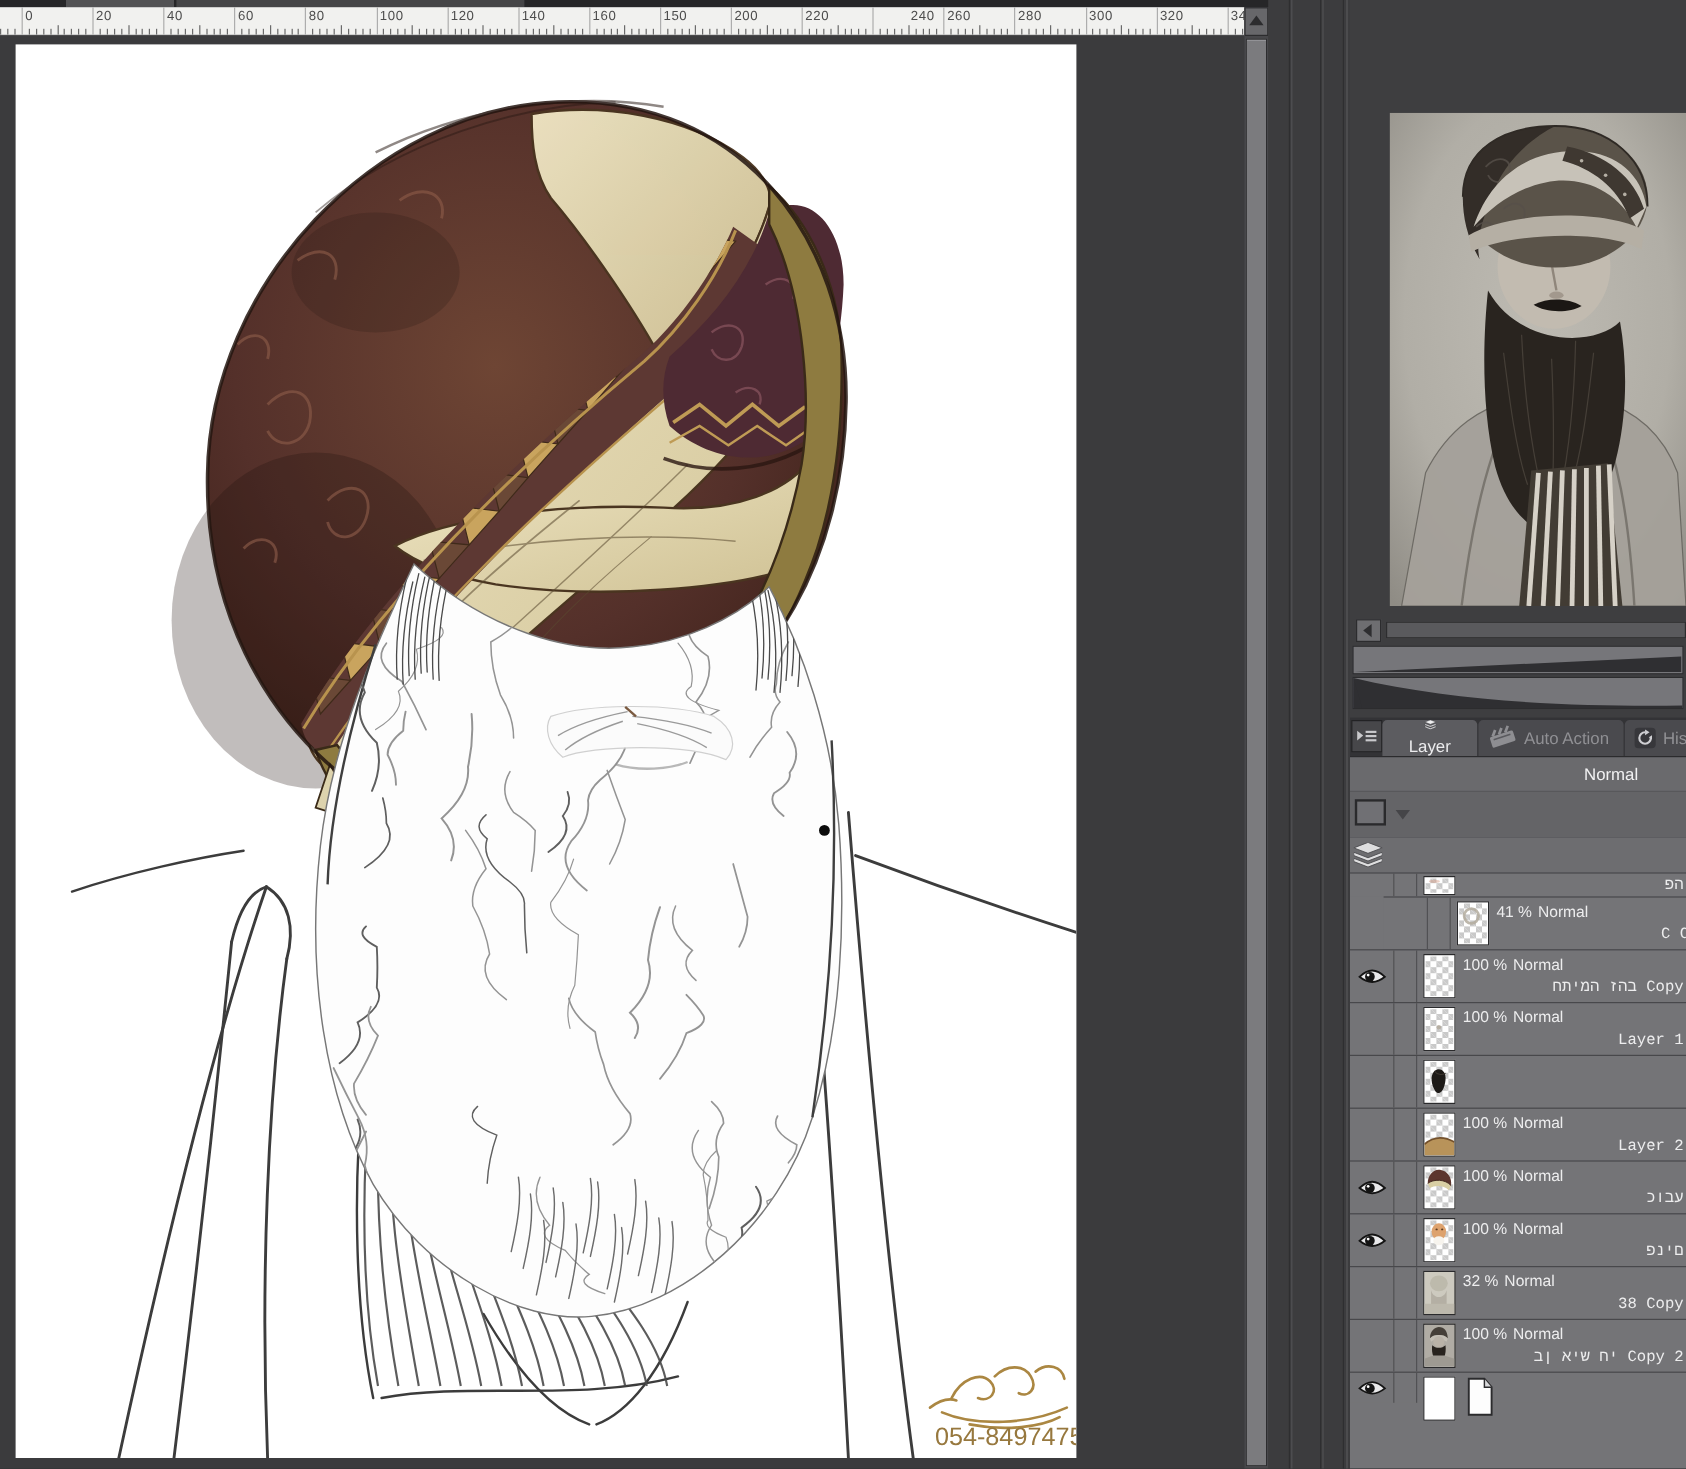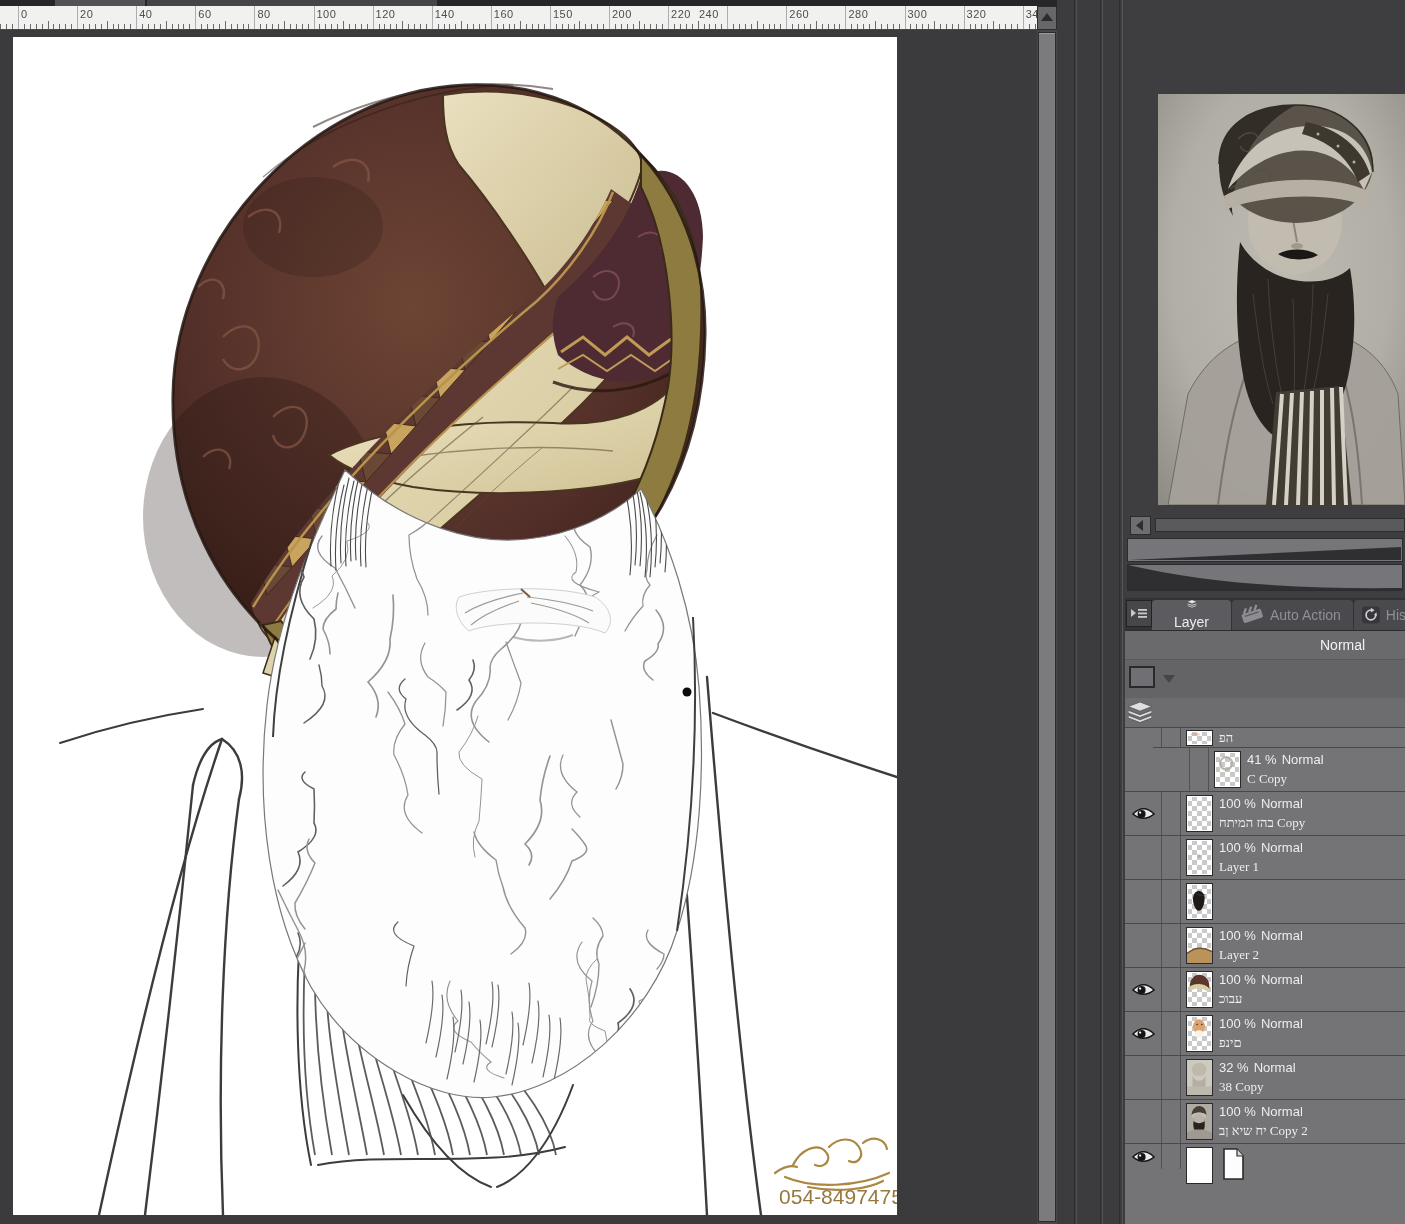--- a/index.html
+++ b/index.html
@@ -228,7 +228,7 @@
       <div class="rtick" style="left: 715.38px; height: 5px;"></div>
       <div class="rtick" style="left: 721.29px; height: 5px;"></div>
       <div class="rline" style="left: 727.2px;"></div>
-      <div class="rlabel" style="left: 699px;">240</div>
+      <div class="rlabel" style="left: 759px;">240</div>
       <div class="rtick" style="left: 733.11px; height: 5px;"></div>
       <div class="rtick" style="left: 739.02px; height: 5px;"></div>
       <div class="rtick" style="left: 744.93px; height: 5px;"></div>

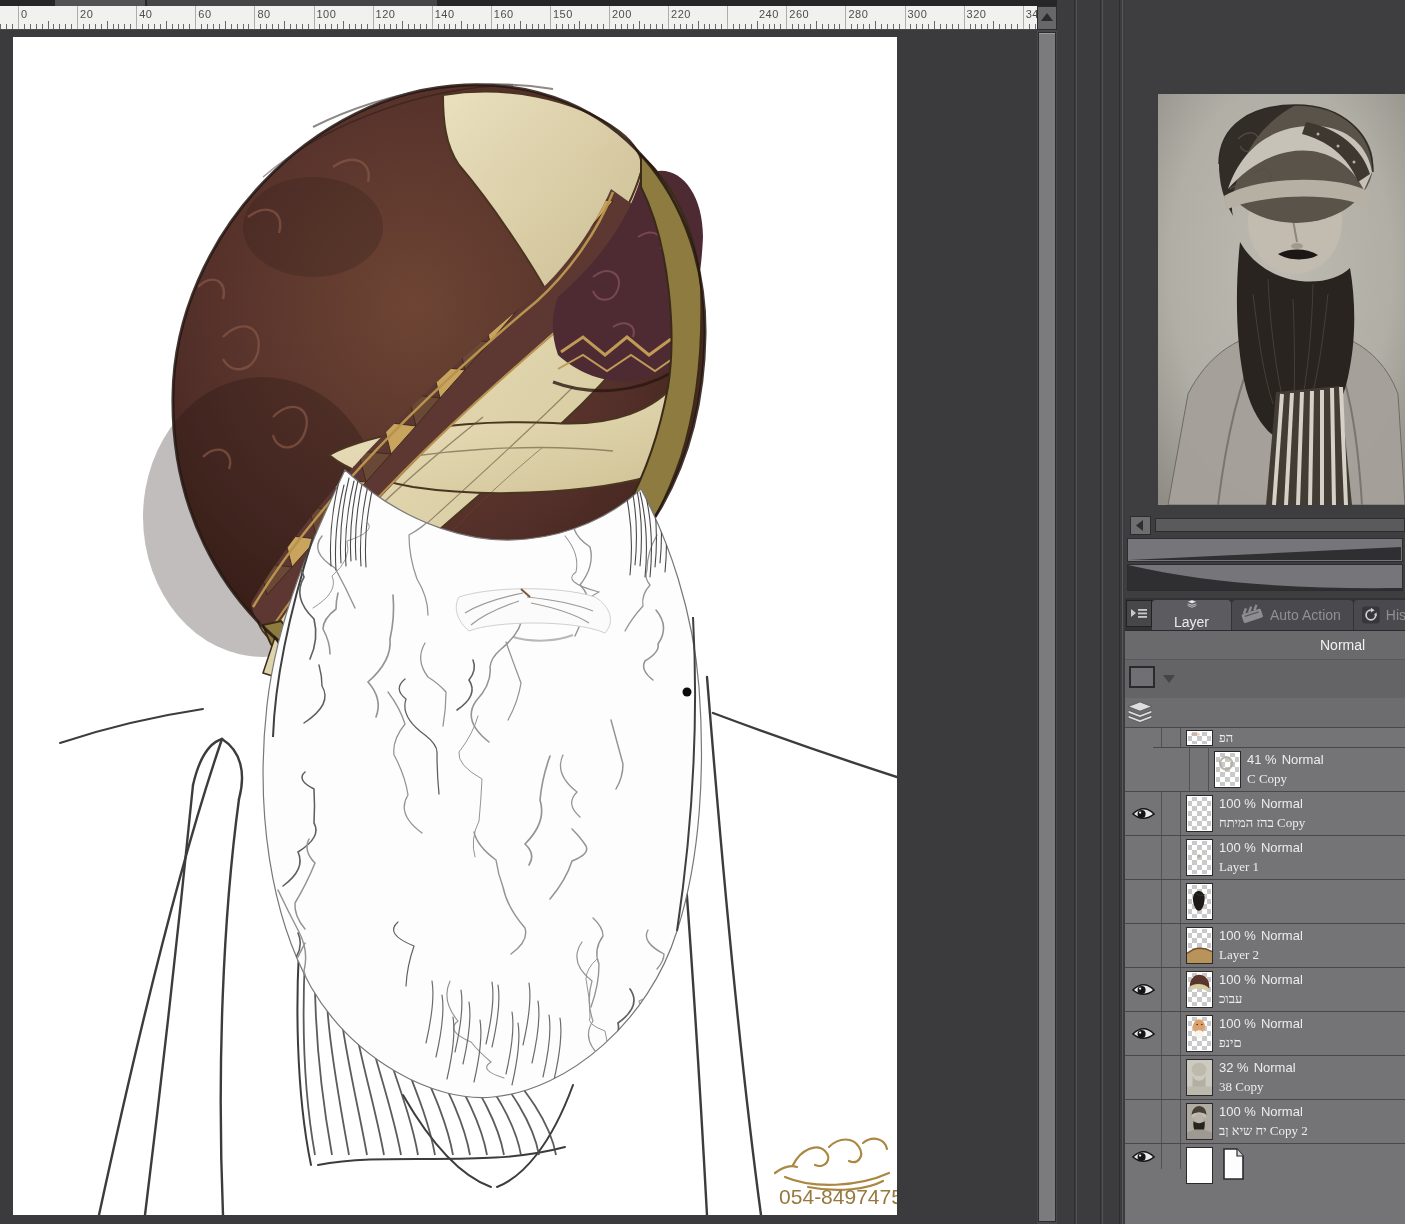--- a/index.html
+++ b/index.html
@@ -78,7 +78,7 @@
   .l1 .mode{margin-left:5px;}
   .l2{font-size:13px;color:#ededee;line-height:19px;white-space:nowrap;
       direction:ltr;unicode-bidi:bidi-override;
-      font-family:Liberation Serif, serif;}
+      font-family:Liberation Mono, monospace;text-align:right;}
   .paper-icon{position:absolute;left:95px;top:3px;width:27px;height:34px;}
 </style>
 </head>

